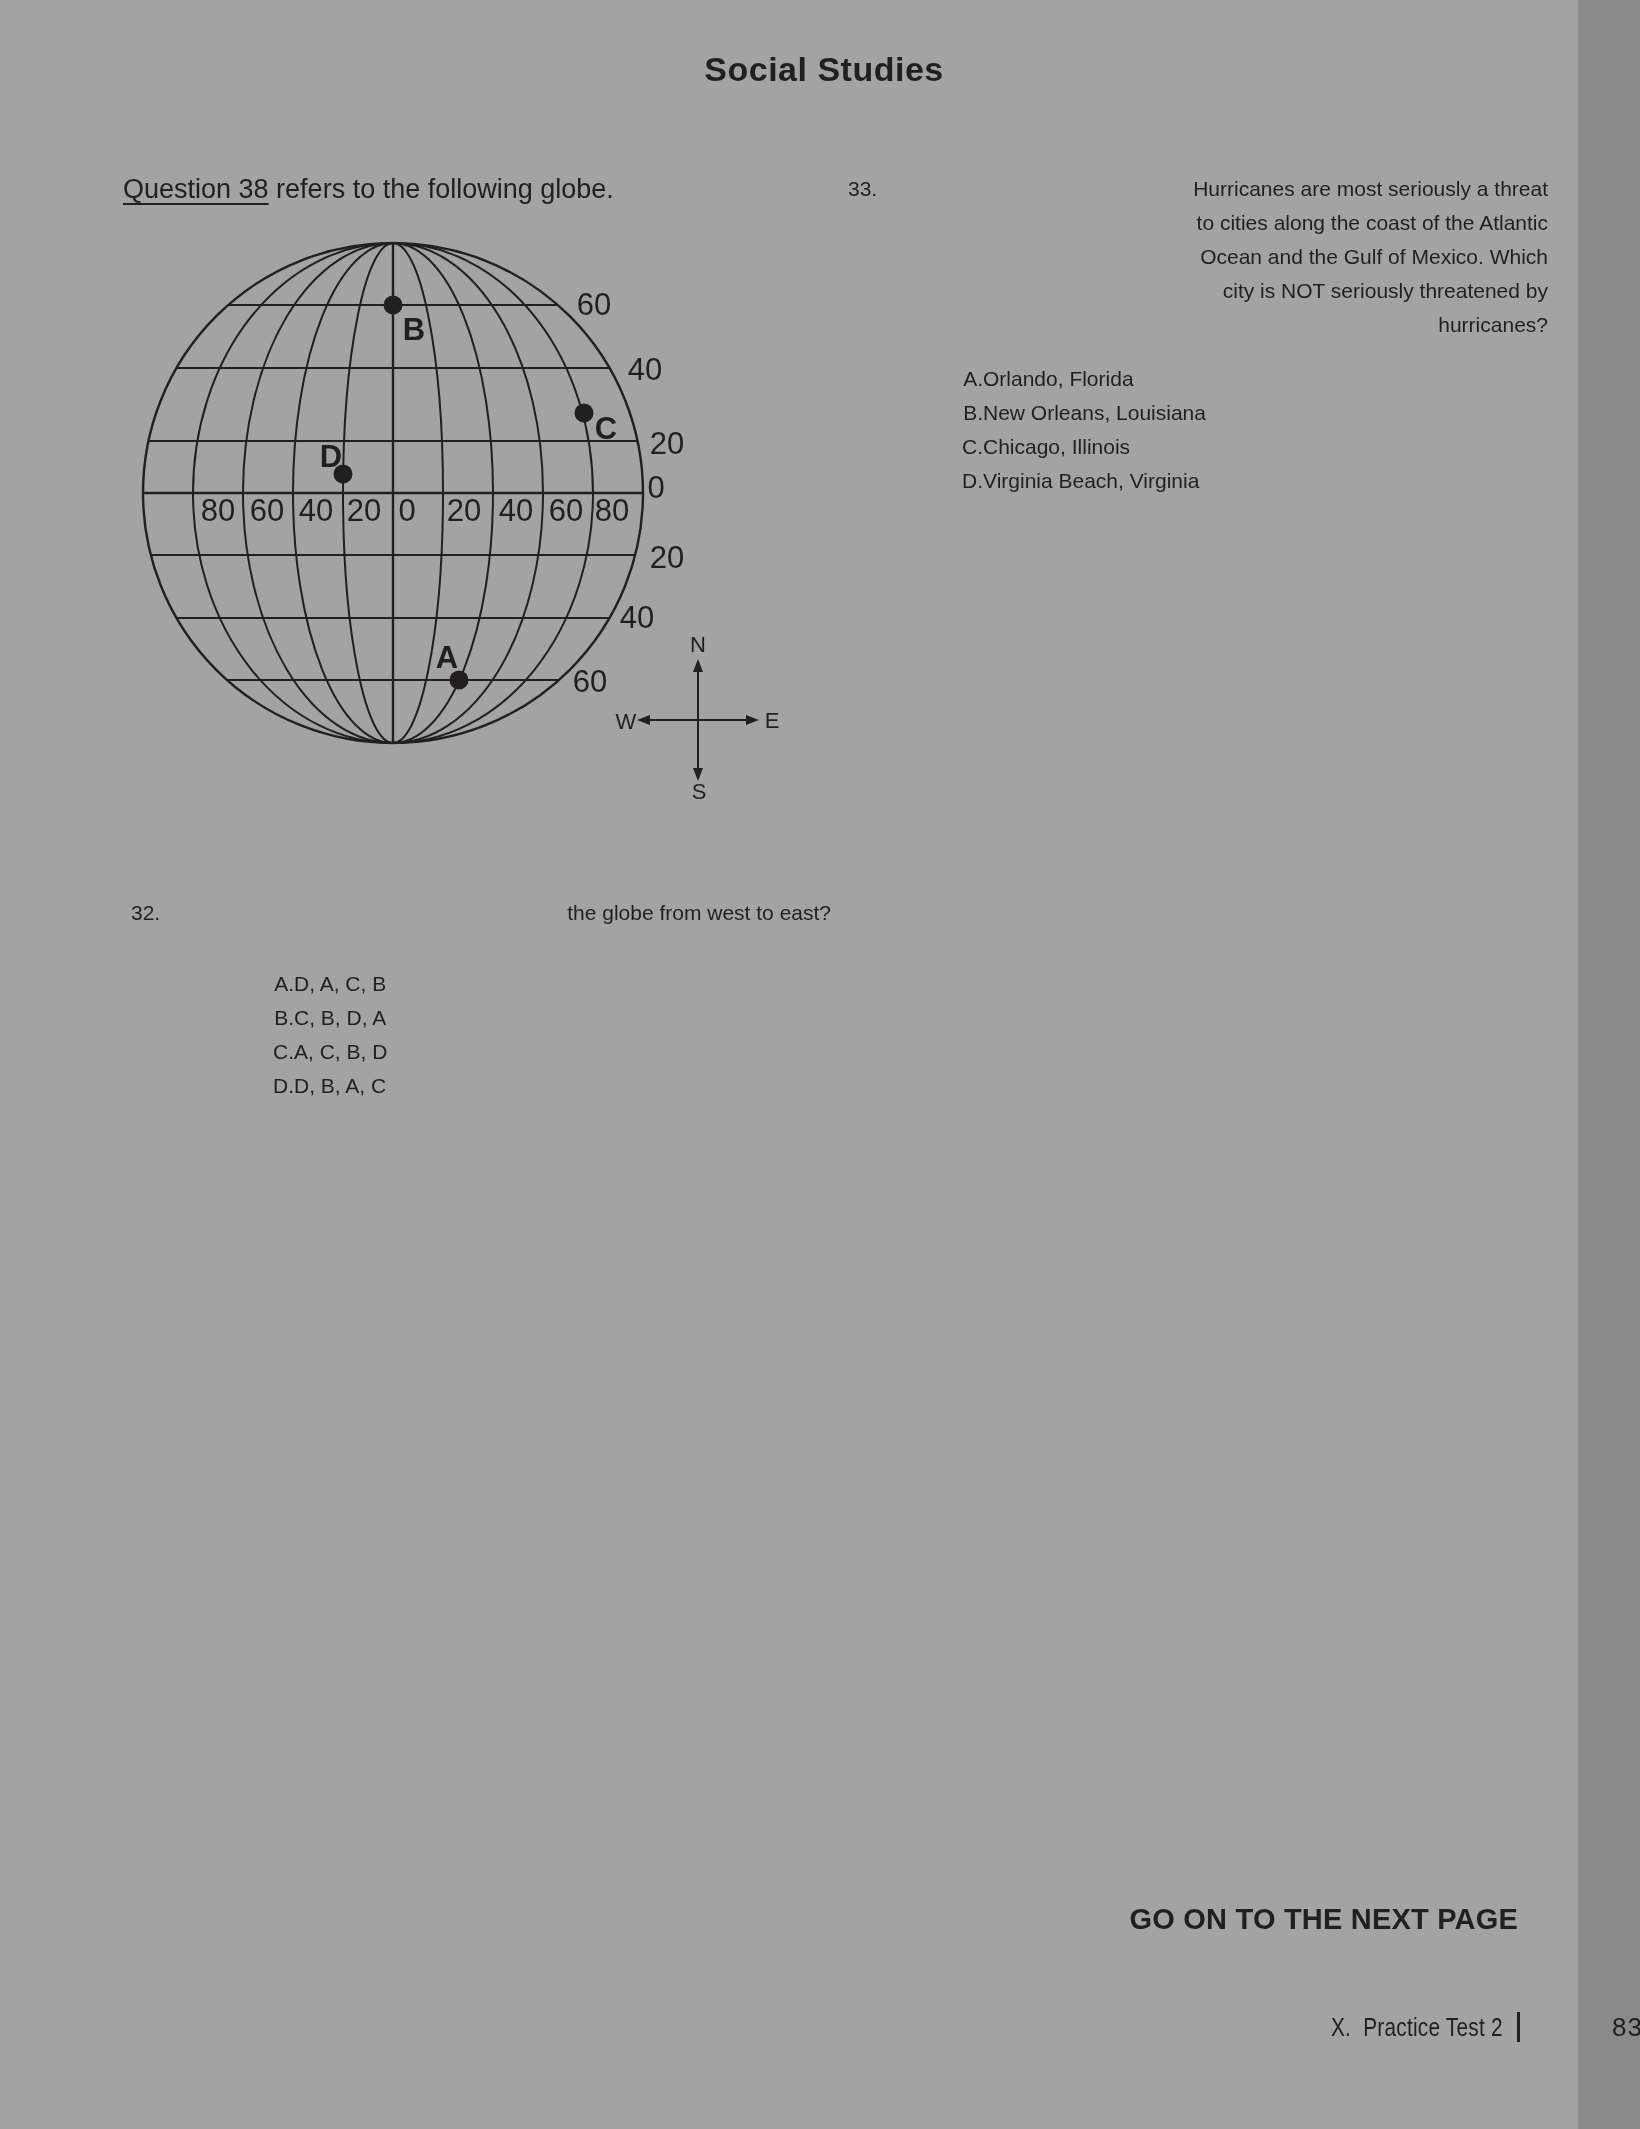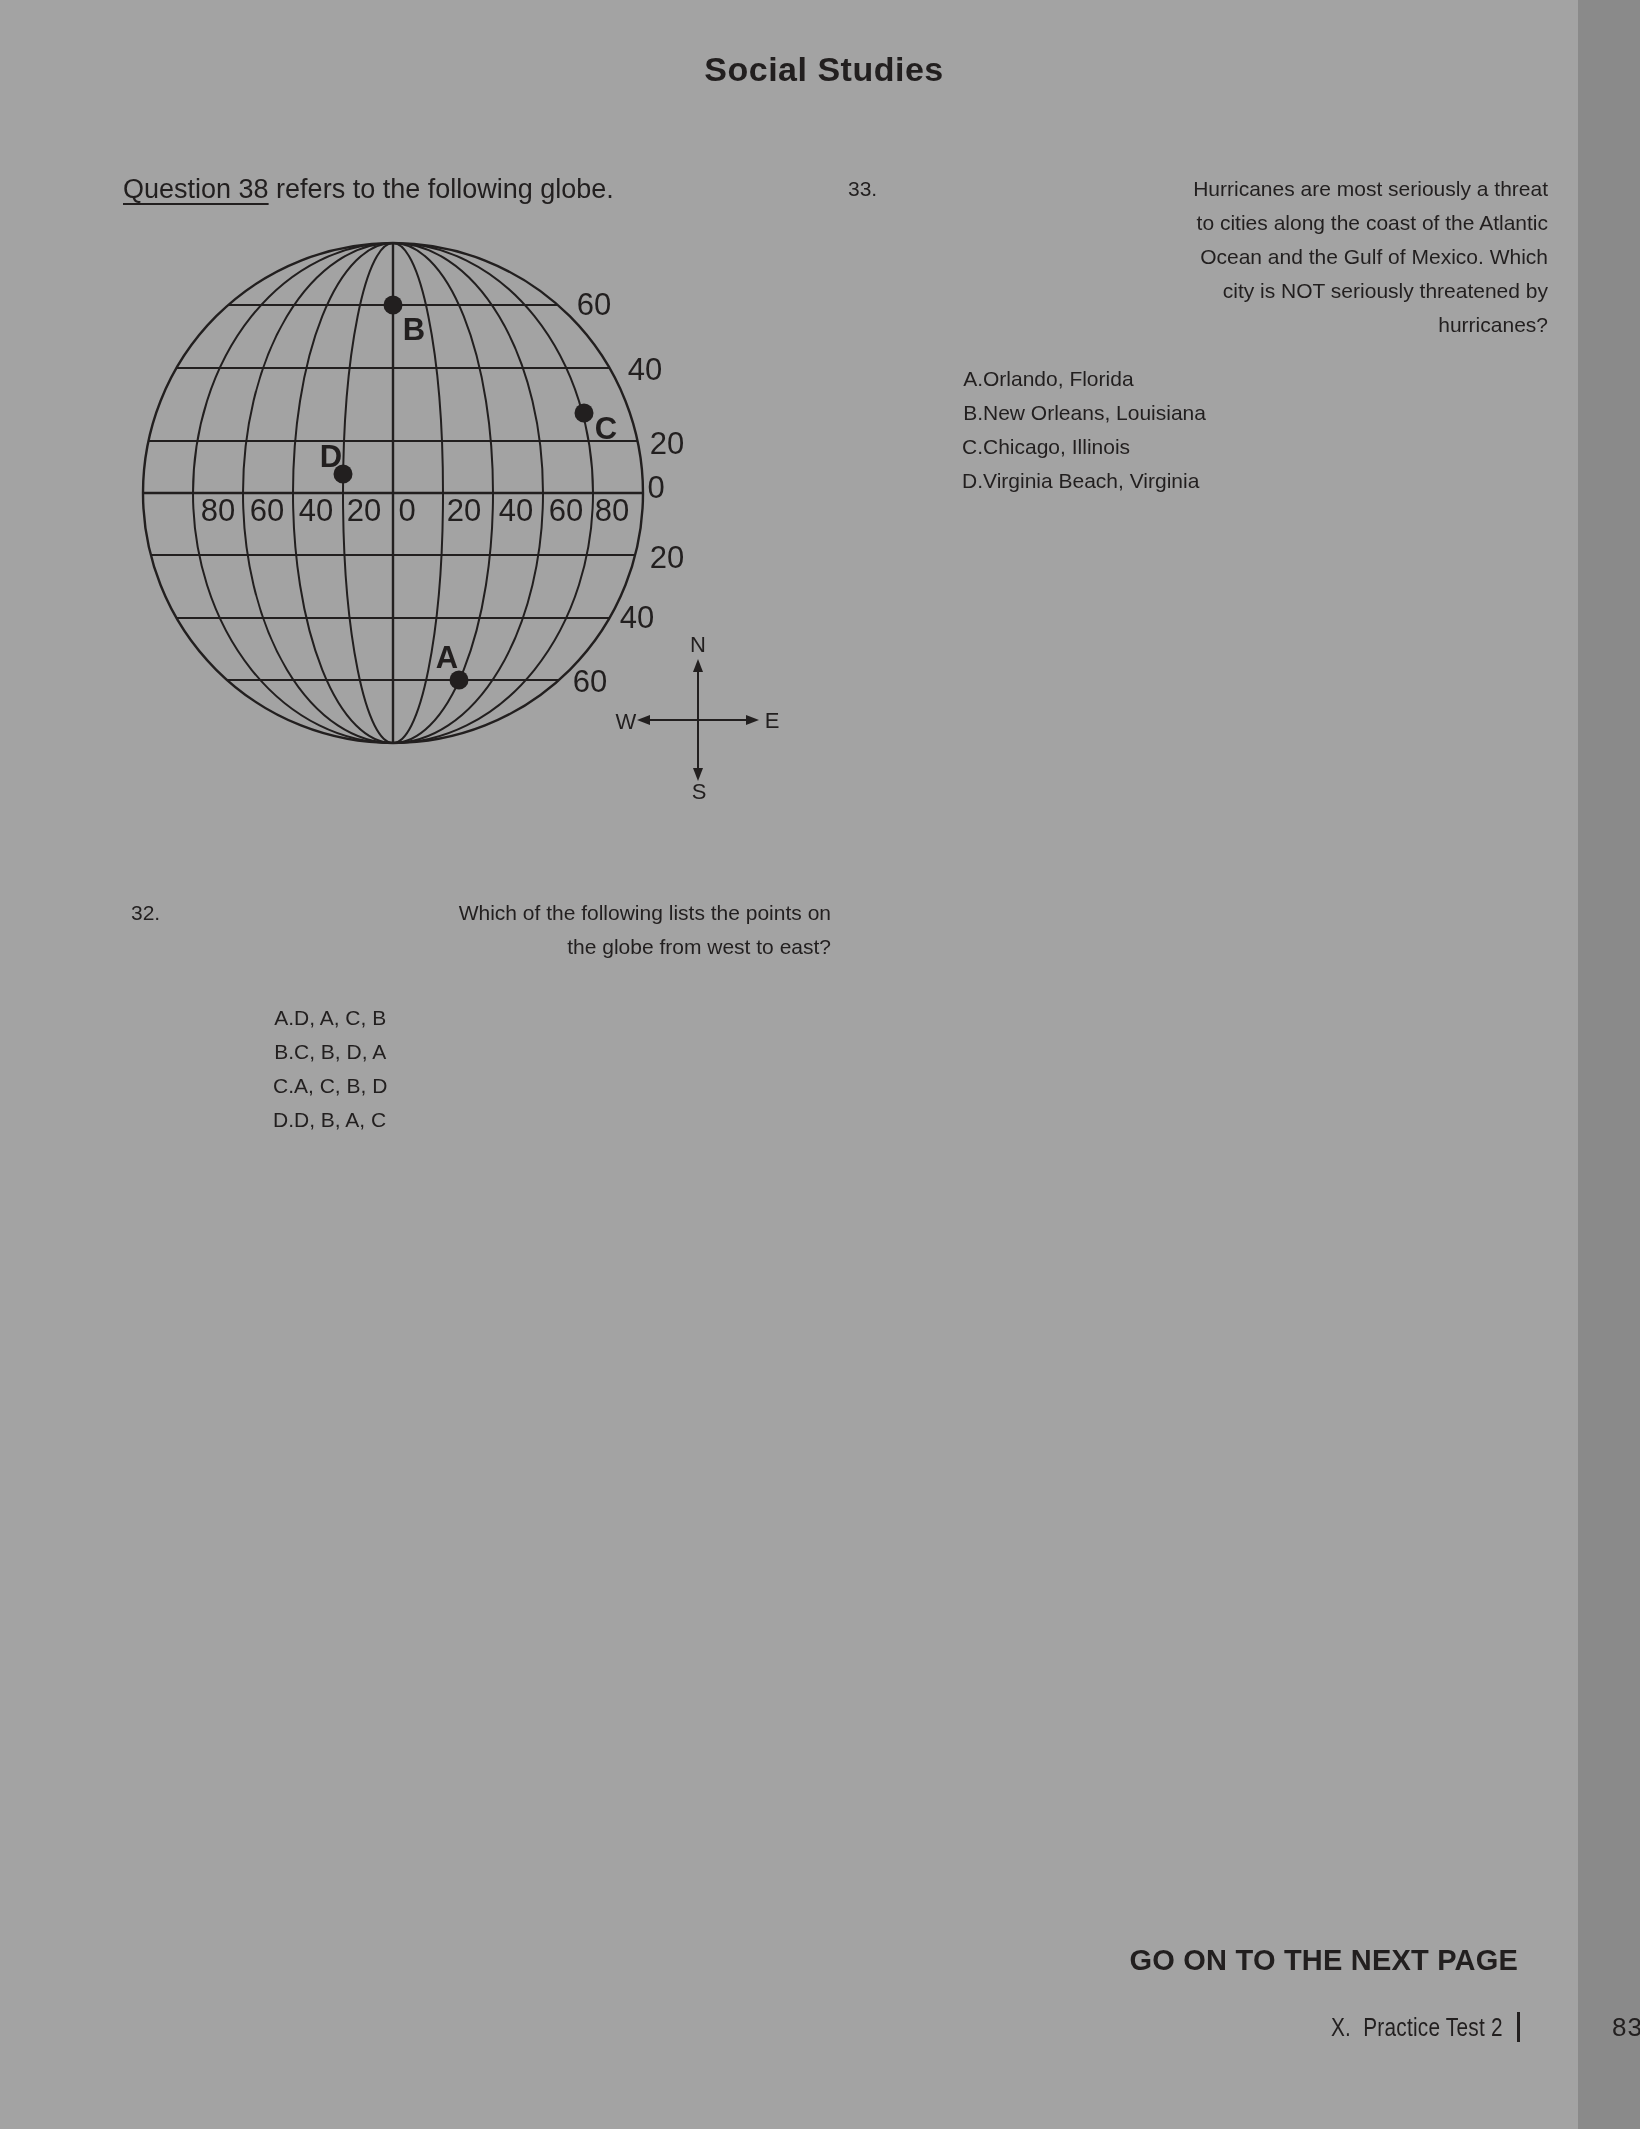--- a/index.html
+++ b/index.html
@@ -104,7 +104,6 @@
   <div class="question-block q32">
     <span class="q-number">32.</span>
     <div class="q-body">
-      <div>Which of the following lists the points on</div>
       <div>the globe from west to east?</div>
       <ul class="options">
         <li class="option-row">

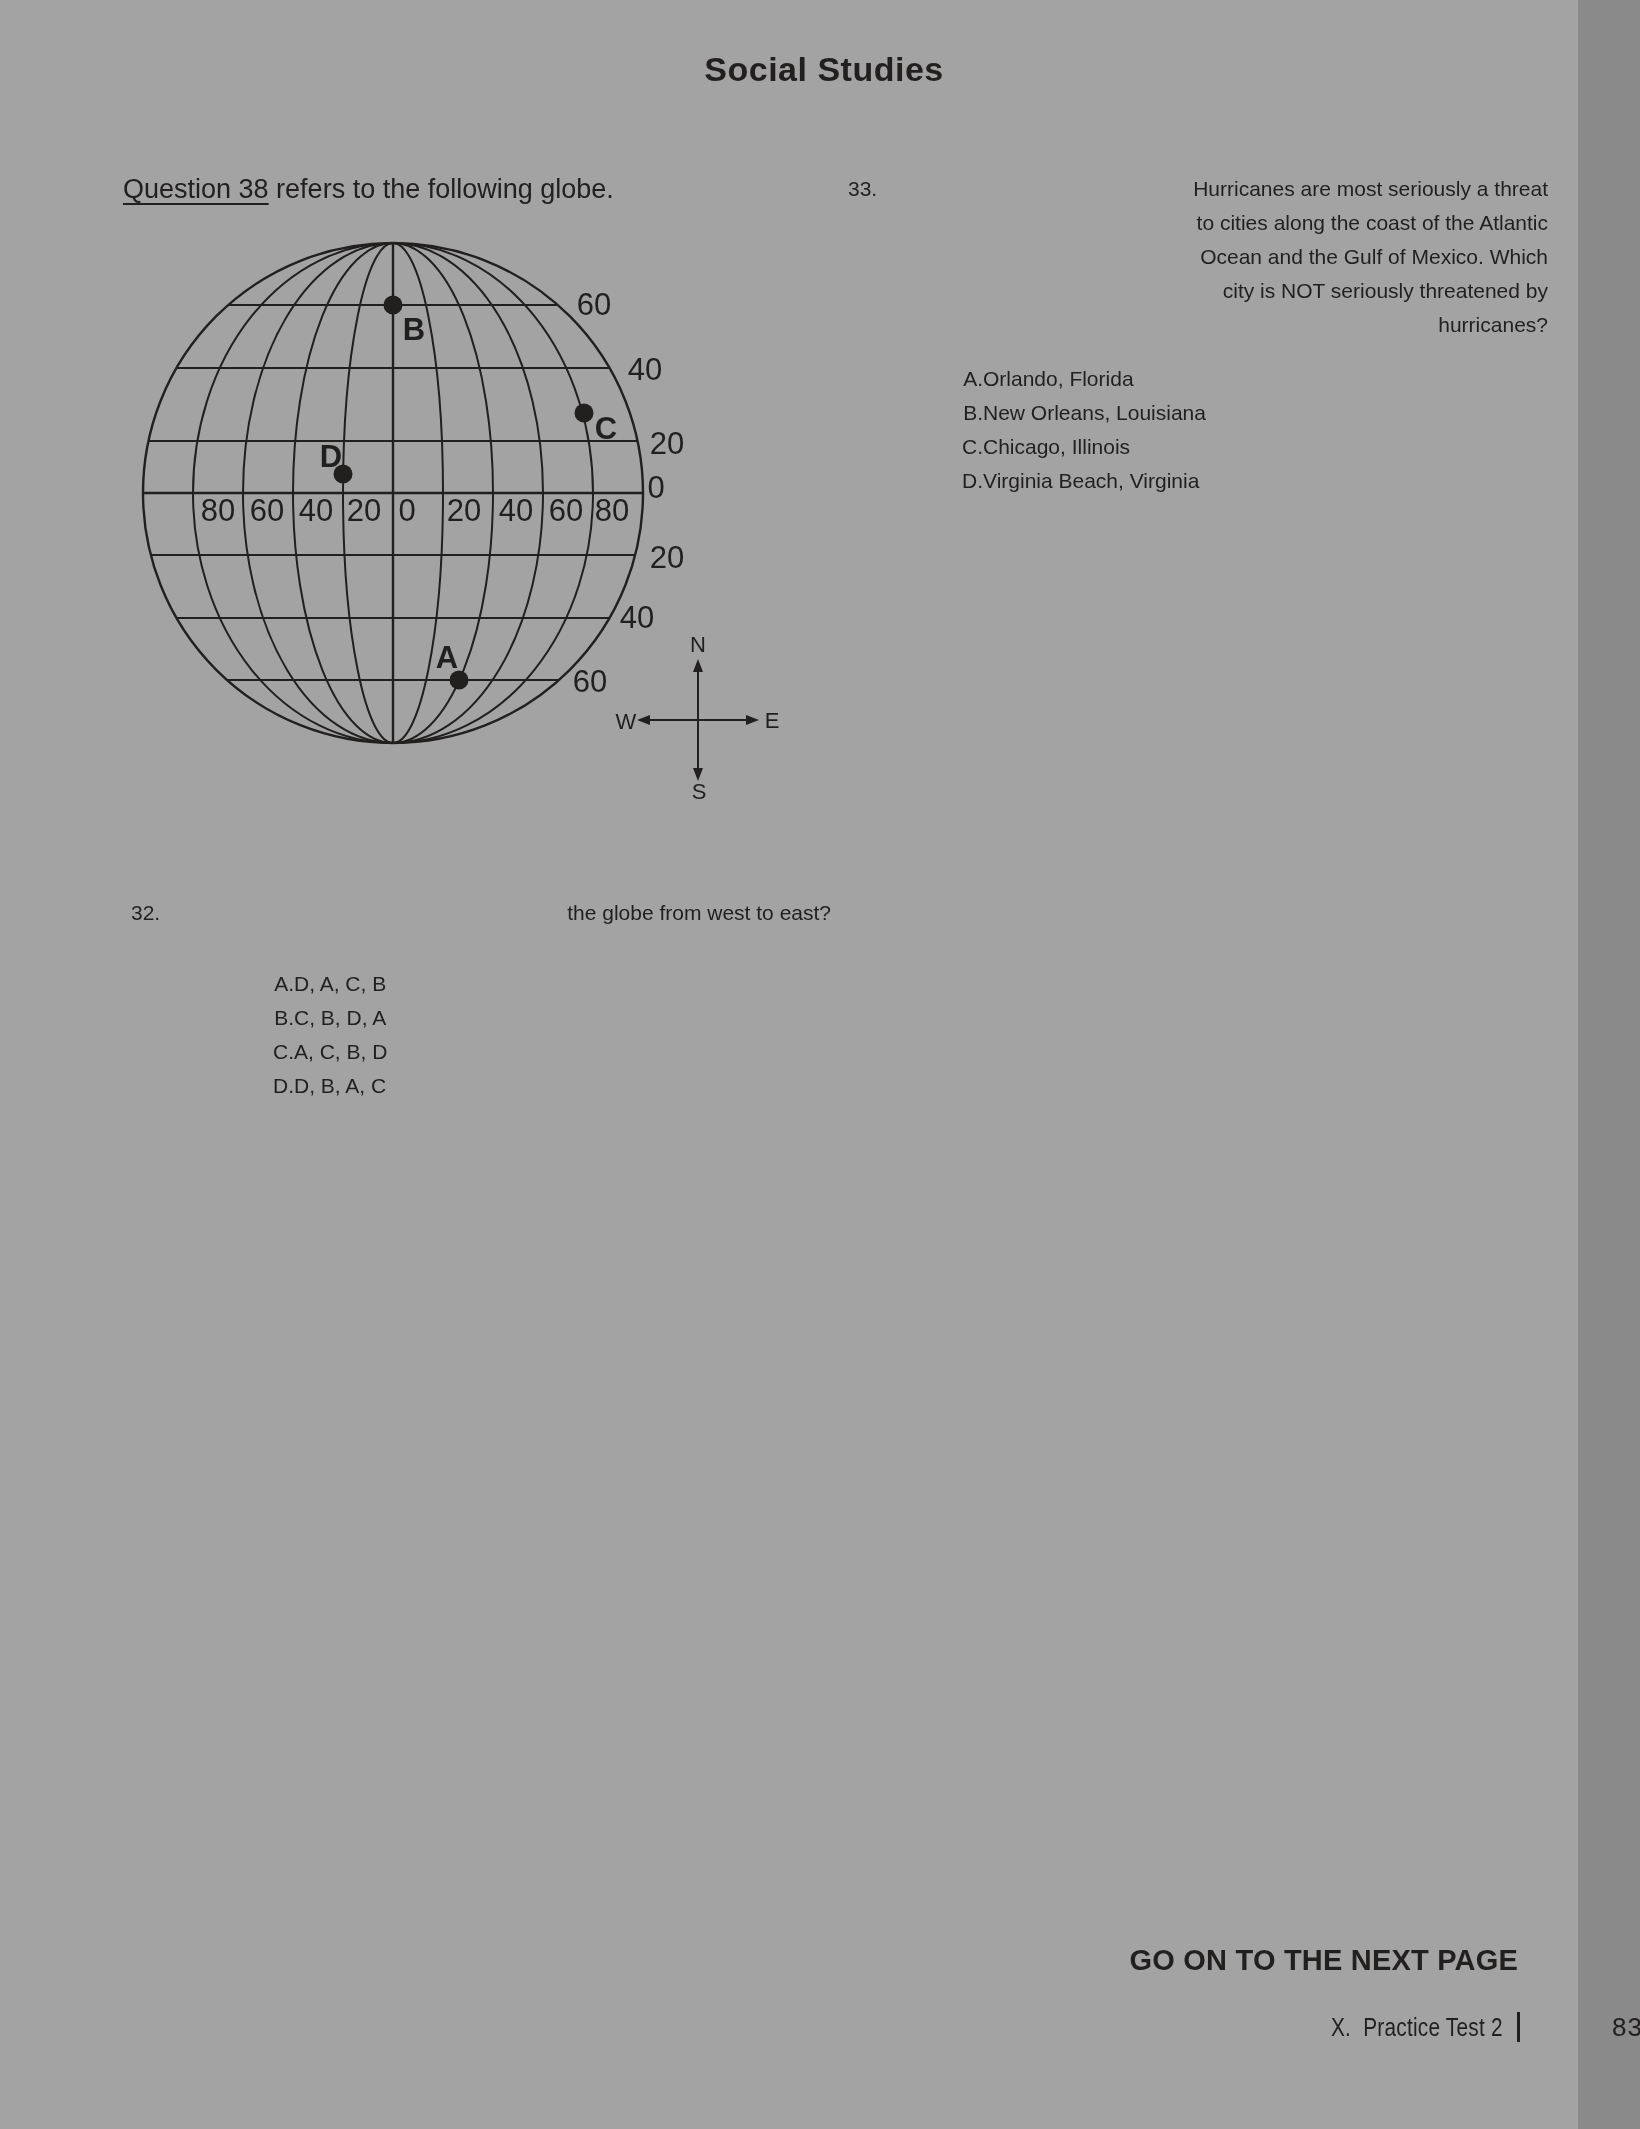--- a/index.html
+++ b/index.html
@@ -30,7 +30,7 @@
   .globe-figure{position:absolute;left:85px;top:225px;}
   .go-on{
     position:absolute;left:1118px;top:1901px;width:400px;text-align:right;
-    font-size:29px;font-weight:bold;line-height:36px;letter-spacing:0.2px;margin-top:41px;
+    font-size:29px;font-weight:bold;line-height:36px;letter-spacing:0.2px;
   }
   .footer{position:absolute;left:0;top:2012px;width:1578px;height:40px;font-size:26px;margin-left:36px;}
   .footer-label{

